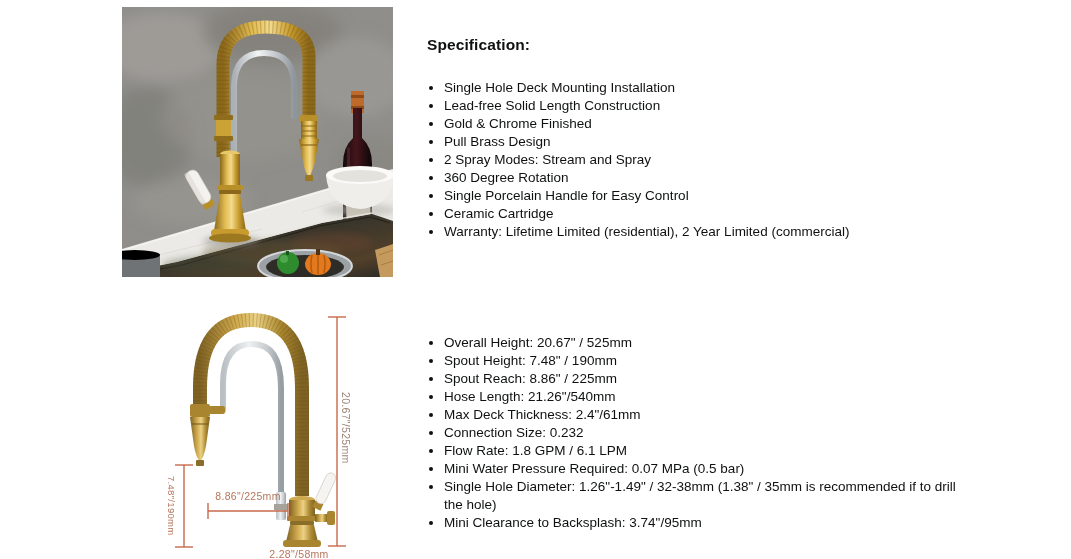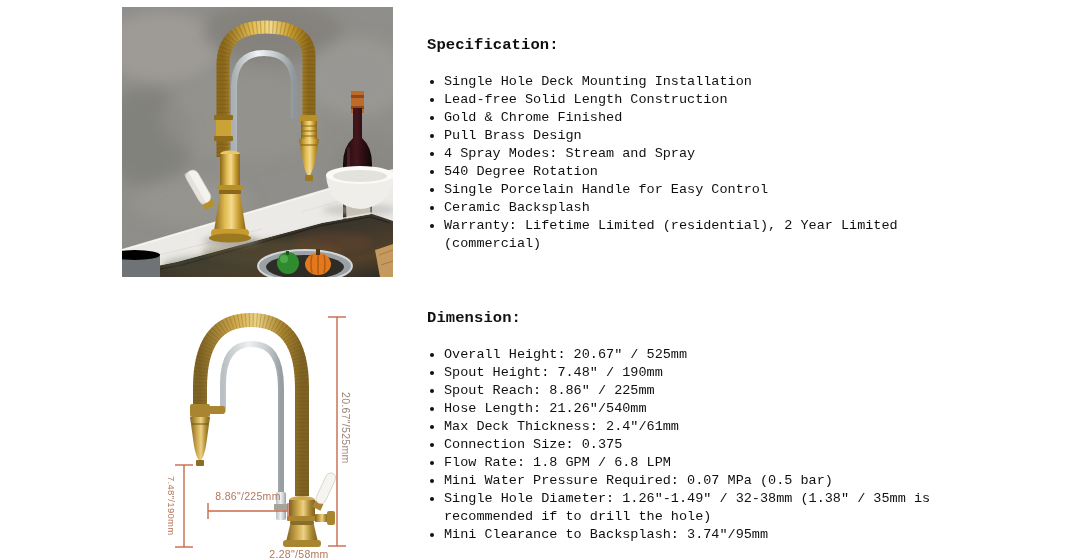--- a/index.html
+++ b/index.html
@@ -11,7 +11,7 @@
   .textcol{position:absolute;left:427px;width:543px;}
   .spec-col{top:36px;}
   .dim-col{top:309px;}
-  h3.sec-heading{margin:0;font-size:15.5px;line-height:18px;font-weight:700;color:#0f1111;letter-spacing:.1px;font-family:Liberation Mono, monospace;}
+  h3.sec-heading{margin:0;font-size:15.5px;line-height:18px;font-weight:700;color:#0f1111;letter-spacing:.1px;}
   ul.sec-list{margin:19px 0 0 0;padding:0 0 0 17px;font-family:Liberation Mono, monospace;}
   ul.sec-list li{font-size:13.5px;line-height:18px;color:#0f1111;}
   ul.sec-list li::marker{color:#0f1111;}

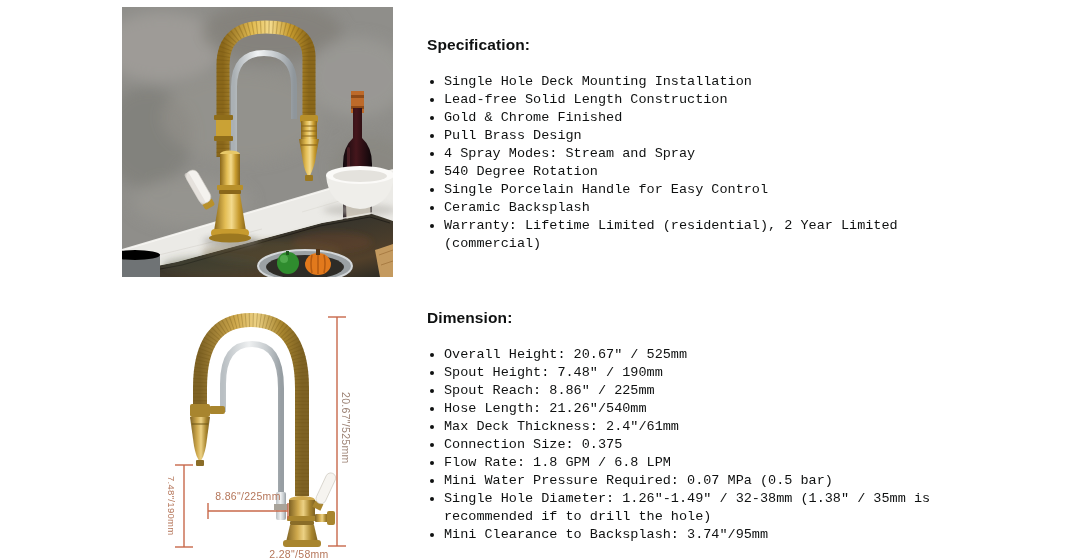--- a/index.html
+++ b/index.html
@@ -12,7 +12,7 @@
   .spec-col{top:36px;}
   .dim-col{top:309px;}
   h3.sec-heading{margin:0;font-size:15.5px;line-height:18px;font-weight:700;color:#0f1111;letter-spacing:.1px;}
-  ul.sec-list{margin:19px 0 0 0;padding:0 0 0 17px;font-family:Liberation Mono, monospace;}
+  ul.sec-list{margin:25px 0 0 0;padding:0 0 0 17px;}
   ul.sec-list li{font-size:13.5px;line-height:18px;color:#0f1111;}
   ul.sec-list li::marker{color:#0f1111;}
   .dim-label{position:absolute;font-size:10.5px;color:#b5765a;white-space:nowrap;letter-spacing:.3px;}

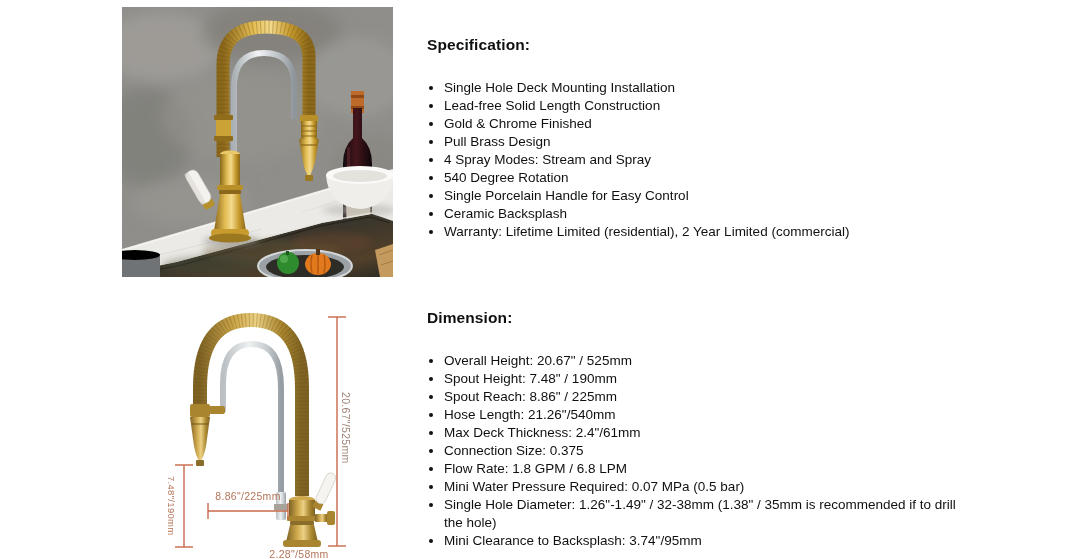--- a/index.html
+++ b/index.html
@@ -187,7 +187,7 @@
         <li>Lead-free Solid Length Construction</li>
         <li>Gold &amp; Chrome Finished</li>
         <li>Pull Brass Design</li>
-        <li>4 Spray Modes: Stream and Spray</li>
+        <li>2 Spray Modes: Stream and Spray</li>
         <li>540 Degree Rotation</li>
         <li>Single Porcelain Handle for Easy Control</li>
         <li>Ceramic Backsplash</li>

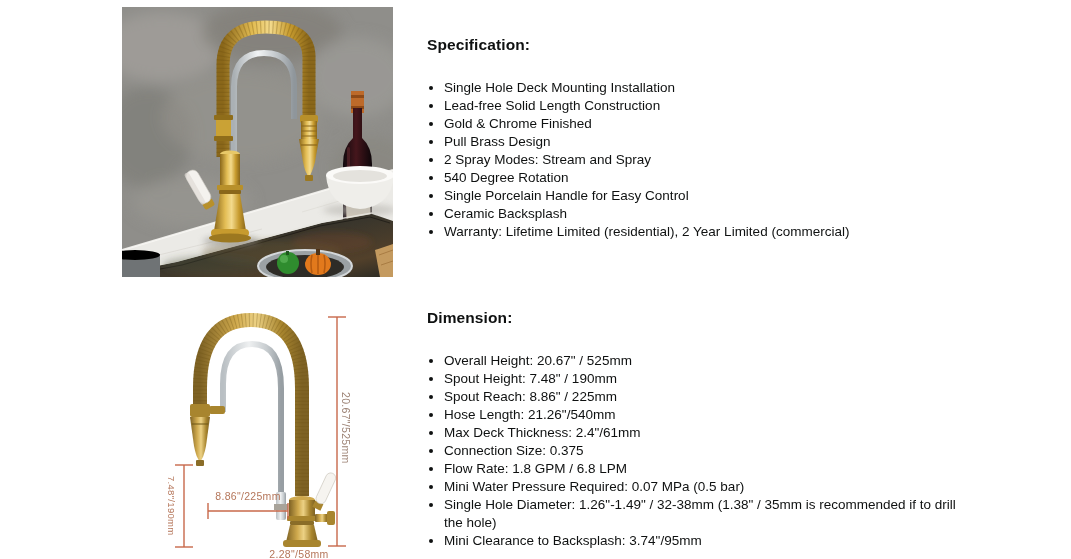--- a/index.html
+++ b/index.html
@@ -188,7 +188,7 @@
         <li>Gold &amp; Chrome Finished</li>
         <li>Pull Brass Design</li>
         <li>2 Spray Modes: Stream and Spray</li>
-        <li>540 Degree Rotation</li>
+        <li>360 Degree Rotation</li>
         <li>Single Porcelain Handle for Easy Control</li>
         <li>Ceramic Backsplash</li>
         <li>Warranty: Lifetime Limited (residential), 2 Year Limited (commercial)</li>

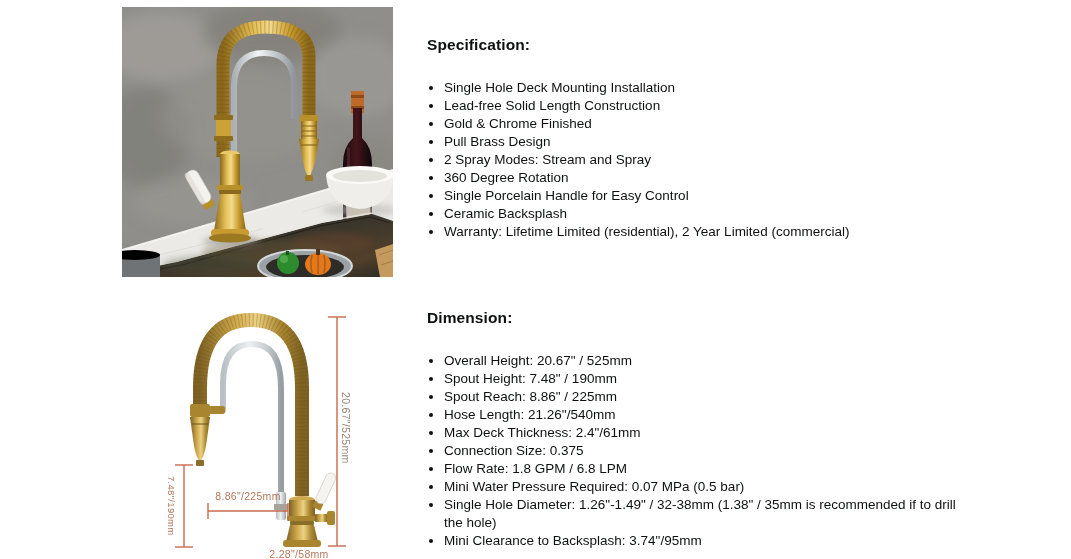--- a/index.html
+++ b/index.html
@@ -190,7 +190,7 @@
         <li>2 Spray Modes: Stream and Spray</li>
         <li>360 Degree Rotation</li>
         <li>Single Porcelain Handle for Easy Control</li>
-        <li>Ceramic Backsplash</li>
+        <li>Ceramic Cartridge</li>
         <li>Warranty: Lifetime Limited (residential), 2 Year Limited (commercial)</li>
       </ul>
   </div>

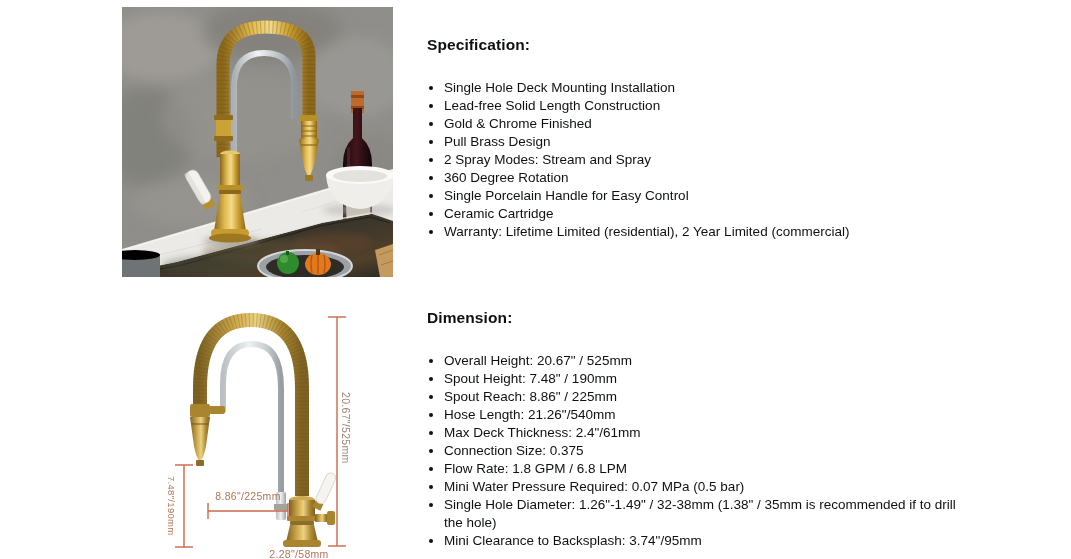--- a/index.html
+++ b/index.html
@@ -264,7 +264,6 @@
   </figure>
 
   <div class="textcol dim-col">
-    <h3 class="sec-heading">Dimension:</h3>
     <ul class="sec-list">
         <li>Overall Height: 20.67" / 525mm</li>
         <li>Spout Height: 7.48" / 190mm</li>

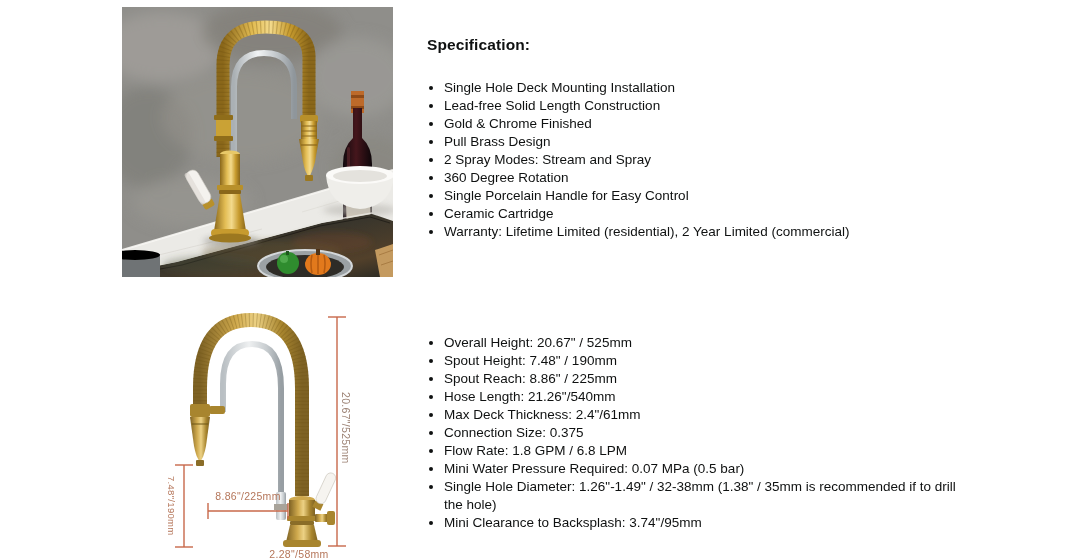--- a/index.html
+++ b/index.html
@@ -270,7 +270,7 @@
         <li>Spout Reach: 8.86" / 225mm</li>
         <li>Hose Length: 21.26"/540mm</li>
         <li>Max Deck Thickness: 2.4"/61mm</li>
-        <li>Connection Size: 0.375</li>
+        <li>Connection Size: 0.232</li>
         <li>Flow Rate: 1.8 GPM / 6.8 LPM</li>
         <li>Mini Water Pressure Required: 0.07 MPa (0.5 bar)</li>
         <li>Single Hole Diameter: 1.26"-1.49" / 32-38mm (1.38" / 35mm is recommended if to drill the hole)</li>

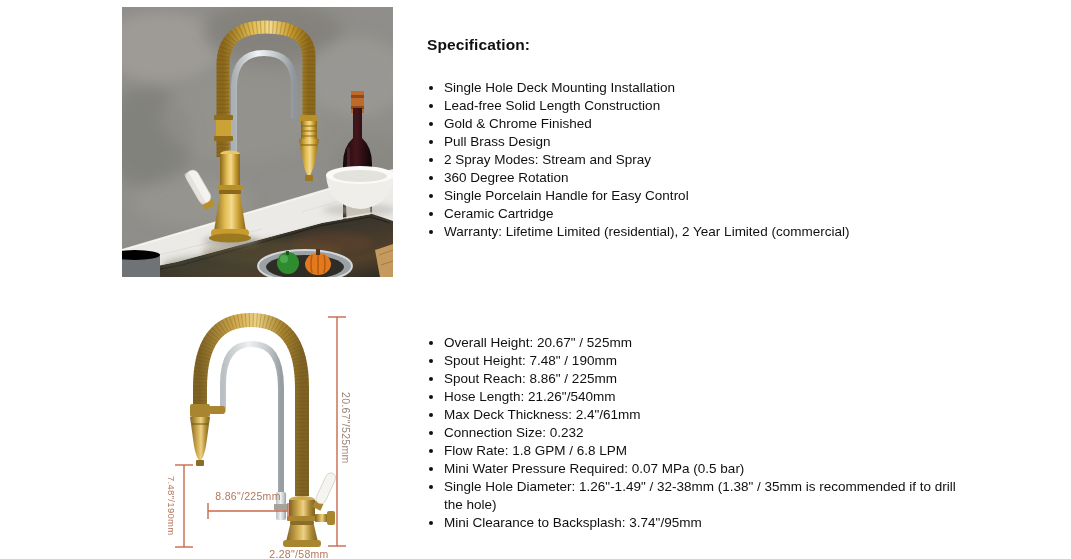--- a/index.html
+++ b/index.html
@@ -271,7 +271,7 @@
         <li>Hose Length: 21.26"/540mm</li>
         <li>Max Deck Thickness: 2.4"/61mm</li>
         <li>Connection Size: 0.232</li>
-        <li>Flow Rate: 1.8 GPM / 6.8 LPM</li>
+        <li>Flow Rate: 1.8 GPM / 6.1 LPM</li>
         <li>Mini Water Pressure Required: 0.07 MPa (0.5 bar)</li>
         <li>Single Hole Diameter: 1.26"-1.49" / 32-38mm (1.38" / 35mm is recommended if to drill the hole)</li>
         <li>Mini Clearance to Backsplash: 3.74"/95mm</li>

